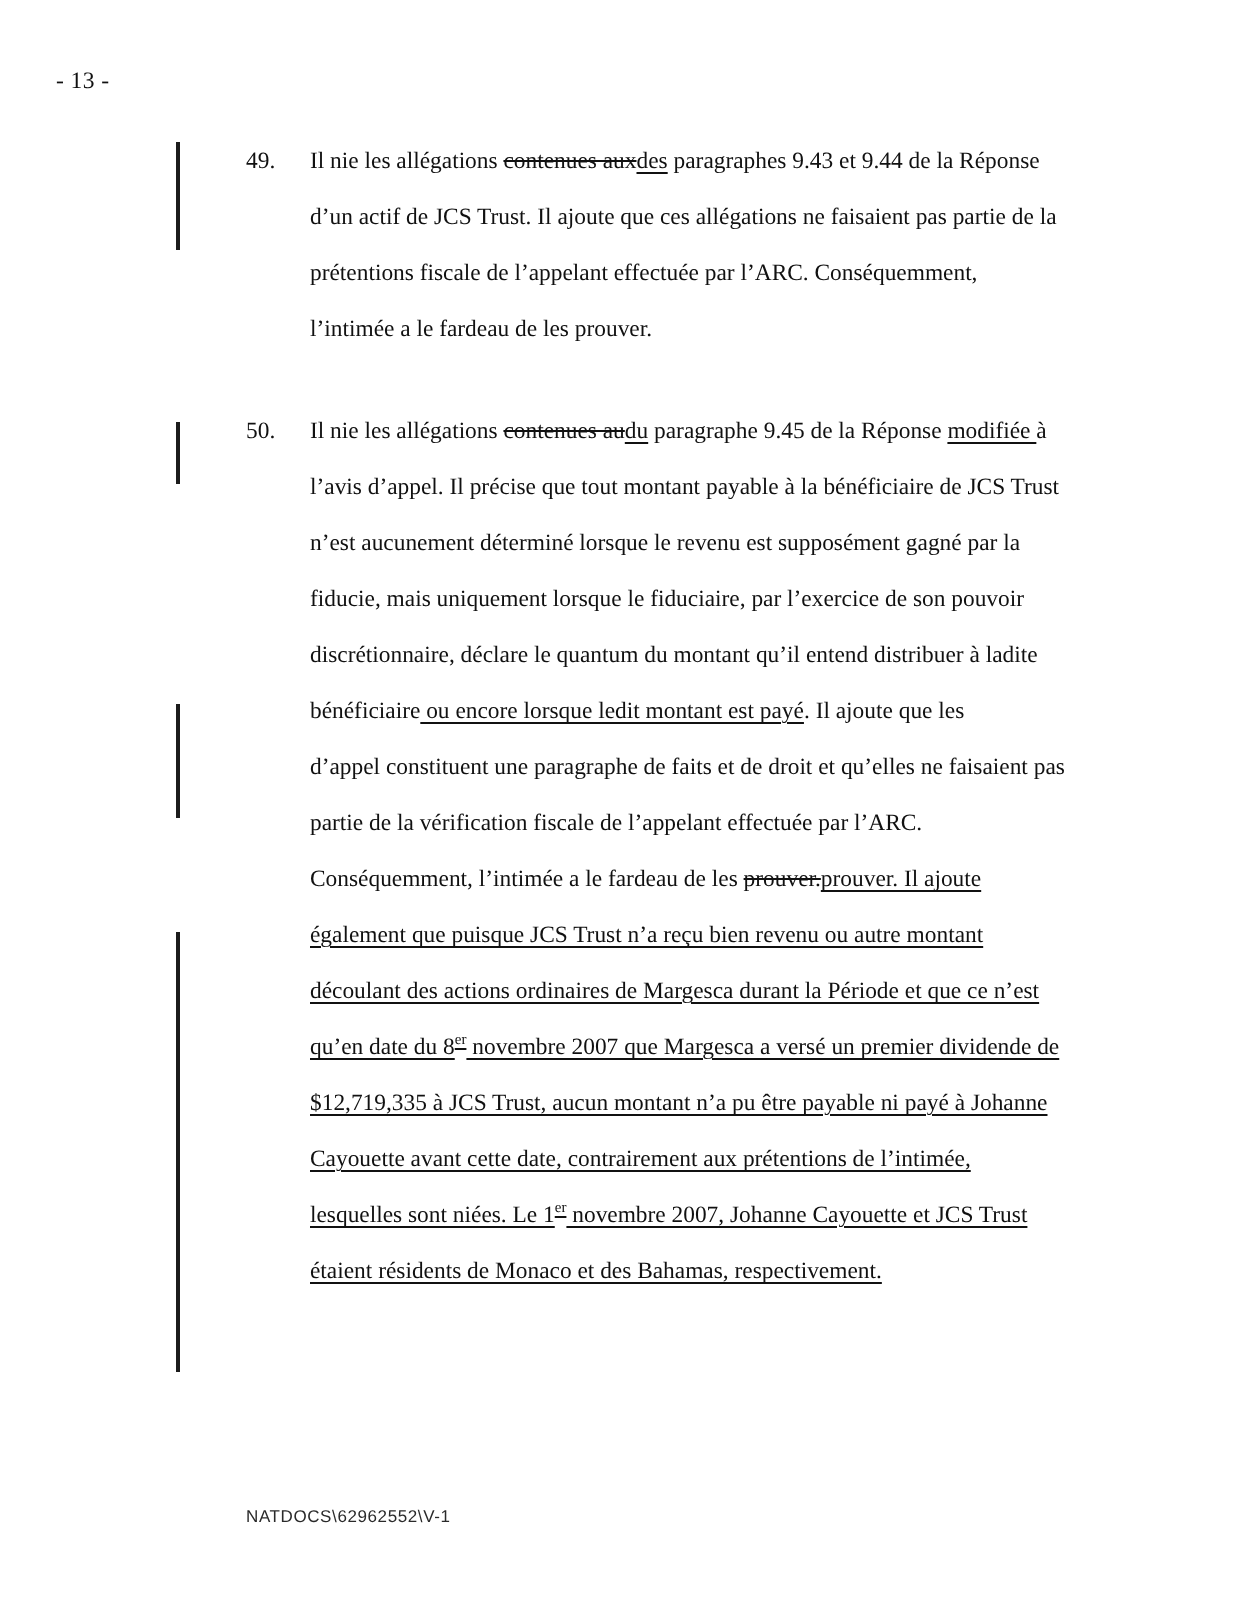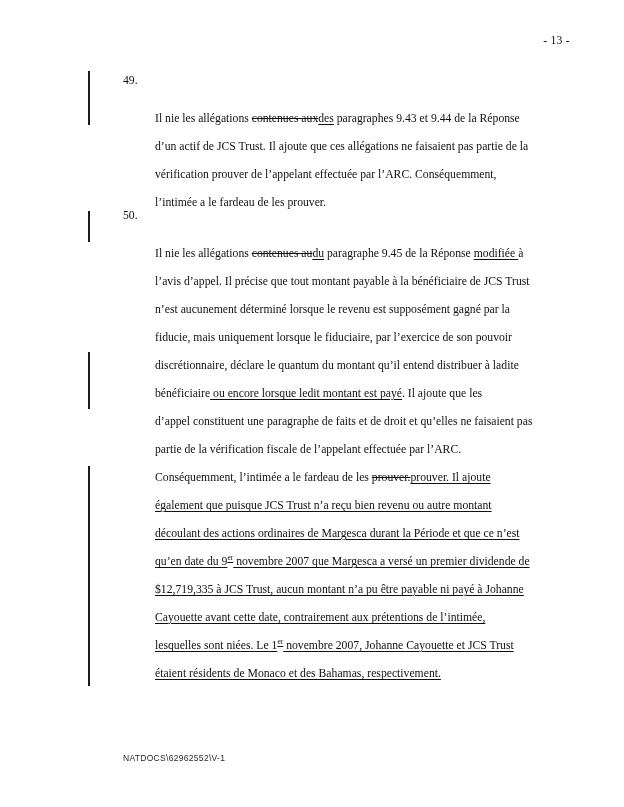--- a/index.html
+++ b/index.html
@@ -14,9 +14,10 @@
   .page-number {
     position: absolute;
     top: 33px; left: 0; width: 570px;
-    text-align: right;
+    text-align: left;
     font-size: 11.8px;
     letter-spacing: 0.2px;
+    padding-left: 28px;
   }
   .para {
     position: absolute;

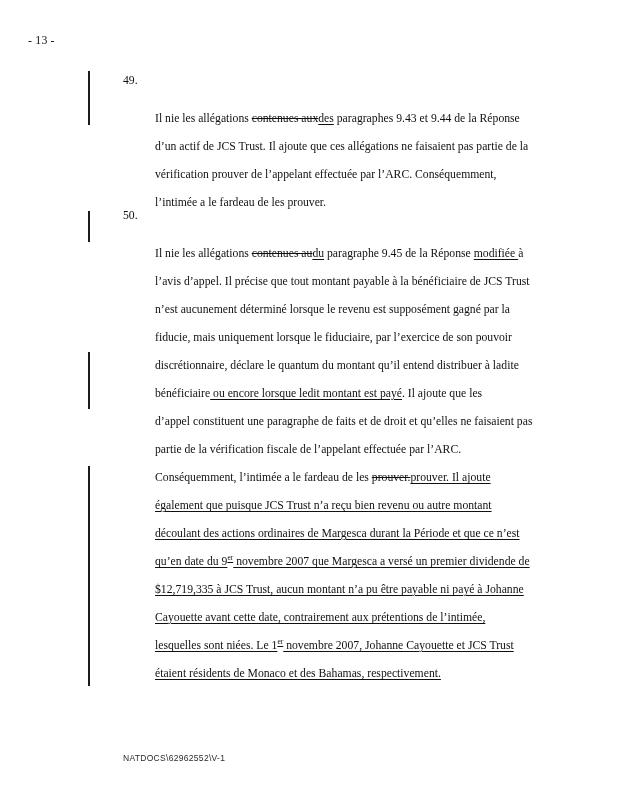--- a/index.html
+++ b/index.html
@@ -32,7 +32,7 @@
     left: 0; top: 0;
     line-height: 28px;
   }
-  .lines { margin-left: 32px; margin-top: 38px; }
+  .lines { margin-left: 32px; }
   .line {
     line-height: 28px;
     white-space: pre;

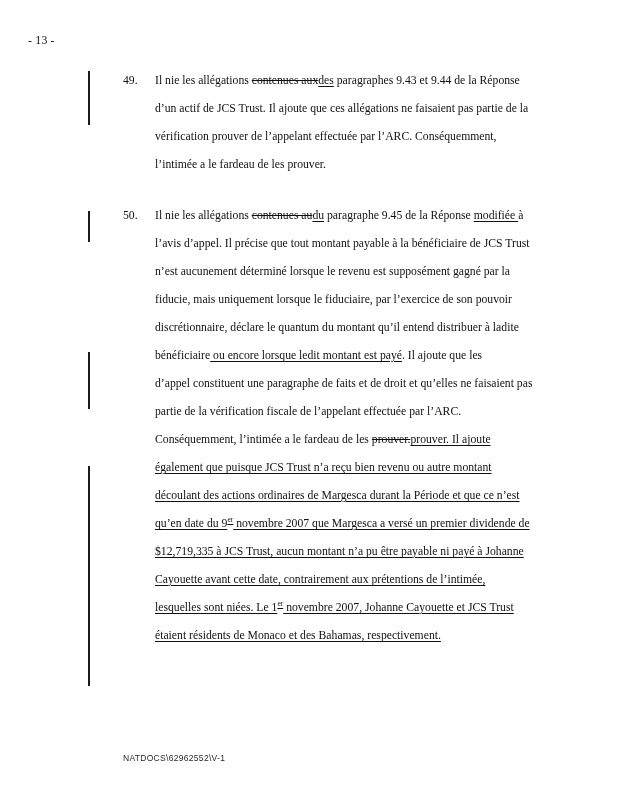--- a/index.html
+++ b/index.html
@@ -71,7 +71,7 @@
       <div class="lines">
         <div class="line"><span class="s-n">Il nie les allégations </span><span class="s-st">contenues aux</span><span class="s-u">des</span><span class="s-n"> paragraphes 9.43 et 9.44 de la Réponse</span></div>
         <div class="line"><span class="s-n">d’un actif de JCS Trust. Il ajoute que ces allégations ne faisaient pas partie de la</span></div>
-        <div class="line"><span class="s-n">vérification prouver de l’appelant effectuée par l’ARC. Conséquemment,</span></div>
+        <div class="line"><span class="s-n">prétentions fiscale de l’appelant effectuée par l’ARC. Conséquemment,</span></div>
         <div class="line"><span class="s-n">l’intimée a le fardeau de les prouver.</span></div>
       </div>
     </div>

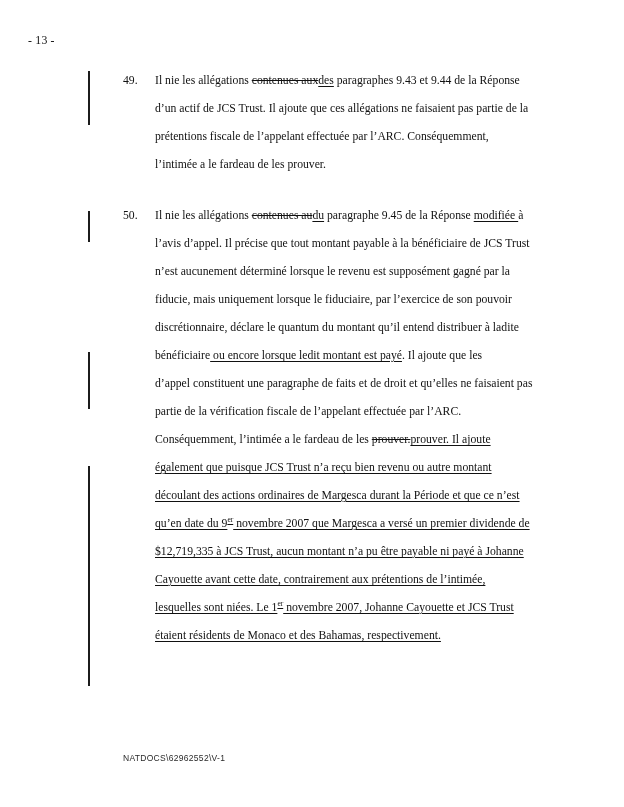--- a/index.html
+++ b/index.html
@@ -89,7 +89,7 @@
         <div class="line"><span class="s-n">Conséquemment, l’intimée a le fardeau de les </span><span class="s-st">prouver.</span><span class="s-u">prouver. Il ajoute</span></div>
         <div class="line"><span class="s-u">également que puisque JCS Trust n’a reçu bien revenu ou autre montant</span></div>
         <div class="line"><span class="s-u">découlant des actions ordinaires de Margesca durant la Période et que ce n’est</span></div>
-        <div class="line"><span class="s-u">qu’en date du 9</span><span class="s-u s-sup">er</span><span class="s-u"> novembre 2007 que Margesca a versé un premier dividende de</span></div>
+        <div class="line"><span class="s-u">qu’en date du 8</span><span class="s-u s-sup">er</span><span class="s-u"> novembre 2007 que Margesca a versé un premier dividende de</span></div>
         <div class="line"><span class="s-u">$12,719,335 à JCS Trust, aucun montant n’a pu être payable ni payé à Johanne</span></div>
         <div class="line"><span class="s-u">Cayouette avant cette date, contrairement aux prétentions de l’intimée,</span></div>
         <div class="line"><span class="s-u">lesquelles sont niées. Le 1</span><span class="s-u s-sup">er</span><span class="s-u"> novembre 2007, Johanne Cayouette et JCS Trust</span></div>

